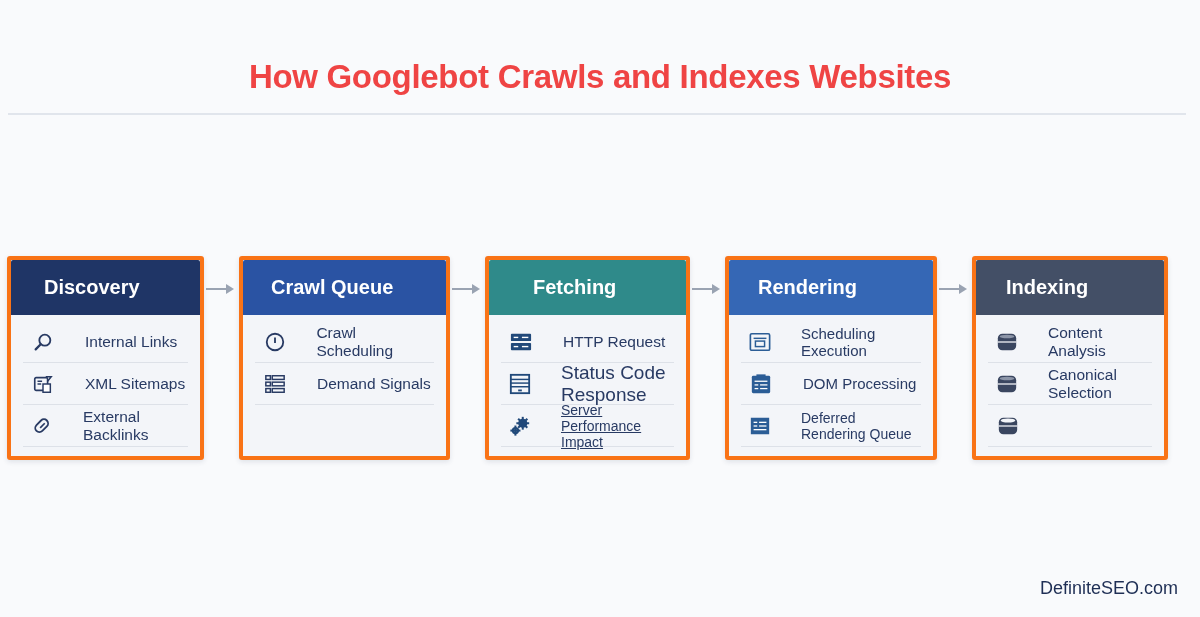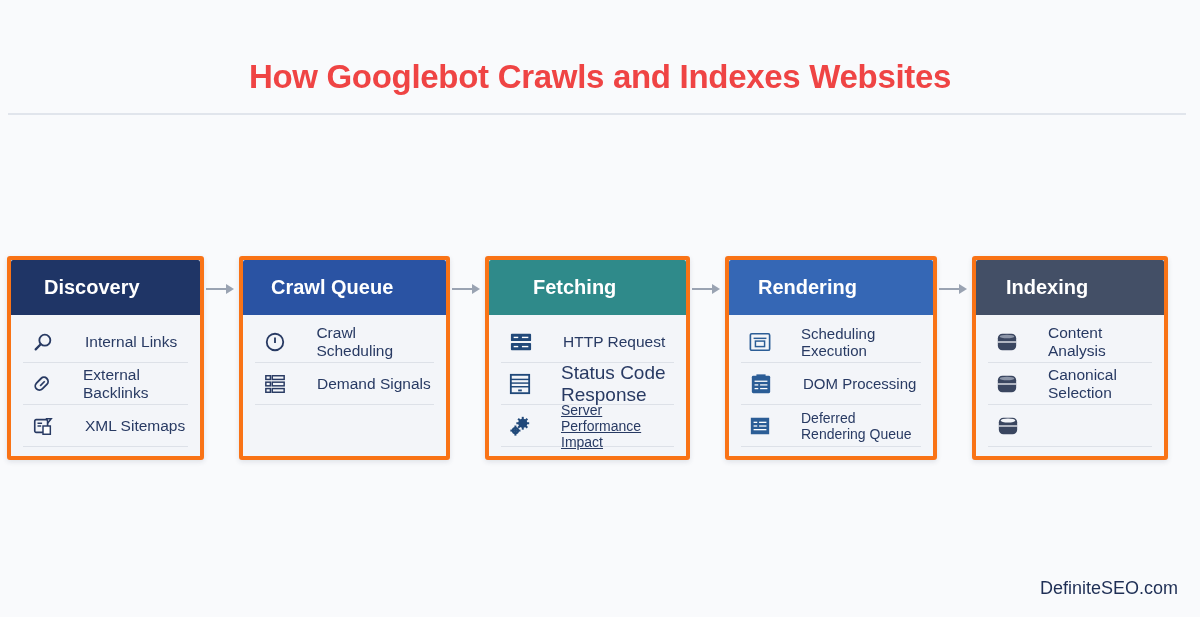--- a/index.html
+++ b/index.html
@@ -75,15 +75,6 @@
     <div class="stage-item">
       <span class="ico">
         <svg viewBox="0 0 24 24">
-            <rect x="4" y="7" width="16" height="9" rx="4.5" transform="rotate(-45 12 12)" fill="none" stroke="#283a63" stroke-width="2"></rect>
-            <line x1="10" y1="14" x2="15" y2="9" stroke="#283a63" stroke-width="1.8"></line>
-          </svg>
-      </span>
-      <span>External Backlinks</span>
-    </div>
-    <div class="stage-item">
-      <span class="ico">
-        <svg viewBox="0 0 24 24">
             <rect x="3" y="5" width="14" height="14" rx="1.5" fill="none" stroke="#283a63" stroke-width="1.8"></rect>
             <line x1="6" y1="9" x2="11" y2="9" stroke="#283a63" stroke-width="1.6"></line>
             <line x1="6" y1="12" x2="10" y2="12" stroke="#283a63" stroke-width="1.6"></line>
@@ -92,6 +83,15 @@
           </svg>
       </span>
       <span>XML Sitemaps</span>
+    </div>
+    <div class="stage-item">
+      <span class="ico">
+        <svg viewBox="0 0 24 24">
+            <rect x="4" y="7" width="16" height="9" rx="4.5" transform="rotate(-45 12 12)" fill="none" stroke="#283a63" stroke-width="2"></rect>
+            <line x1="10" y1="14" x2="15" y2="9" stroke="#283a63" stroke-width="1.8"></line>
+          </svg>
+      </span>
+      <span>External Backlinks</span>
     </div>
   </div>
 </div>

